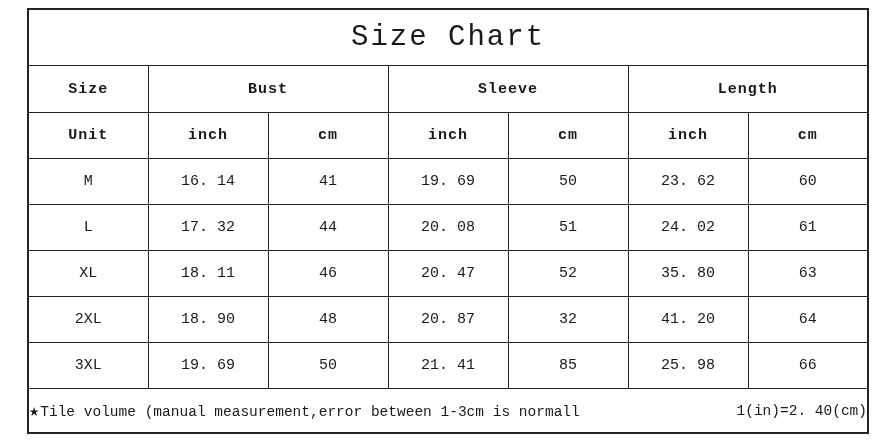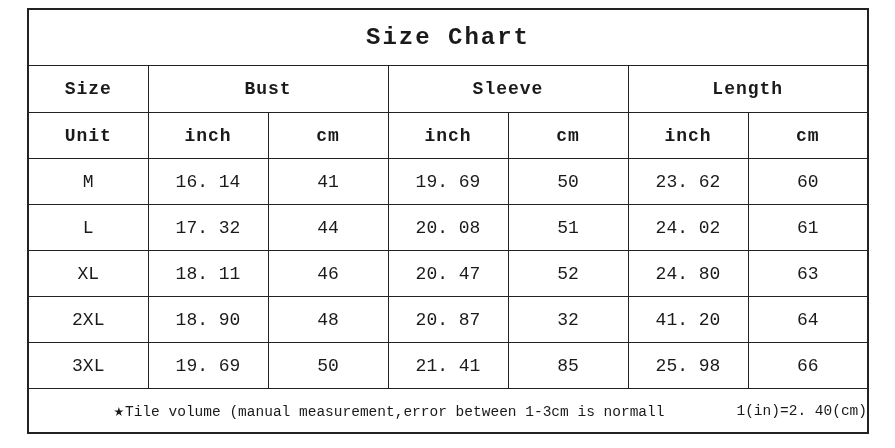--- a/index.html
+++ b/index.html
@@ -40,8 +40,8 @@
   }
   tr.title-row td {
     height: 55px;
-    font-size: 24px;
-    font-weight: bold;
+    font-size: 29px;
+    font-weight: normal;
     letter-spacing: 2px;
   }
   tr.group-header-row th {

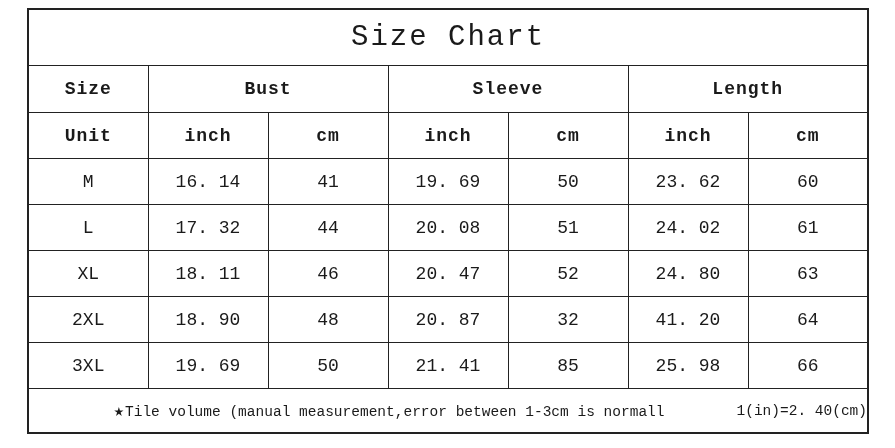--- a/index.html
+++ b/index.html
@@ -34,7 +34,7 @@
     text-align: center;
     vertical-align: middle;
     padding: 0;
-    font-size: 18px;
+    font-size: 15px;
     overflow: hidden;
     white-space: nowrap;
   }

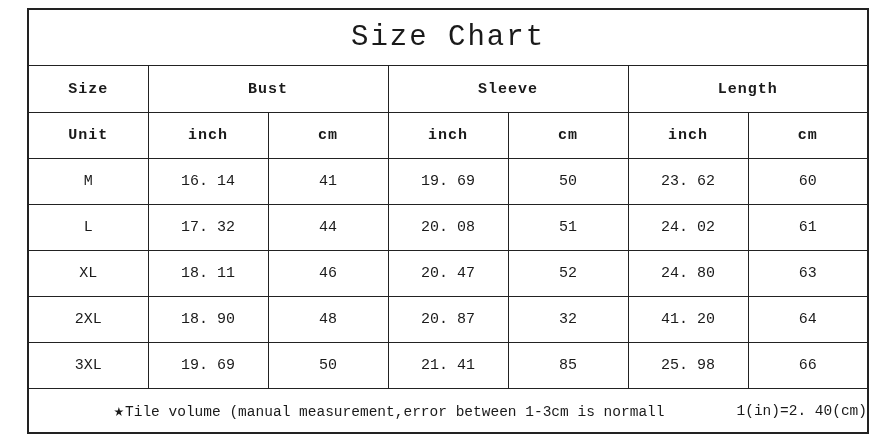--- a/index.html
+++ b/index.html
@@ -129,7 +129,7 @@
         <td>46</td>
         <td>20. 47</td>
         <td>52</td>
-        <td>24. 80</td>
+        <td>35. 80</td>
         <td>63</td>
       </tr>
 

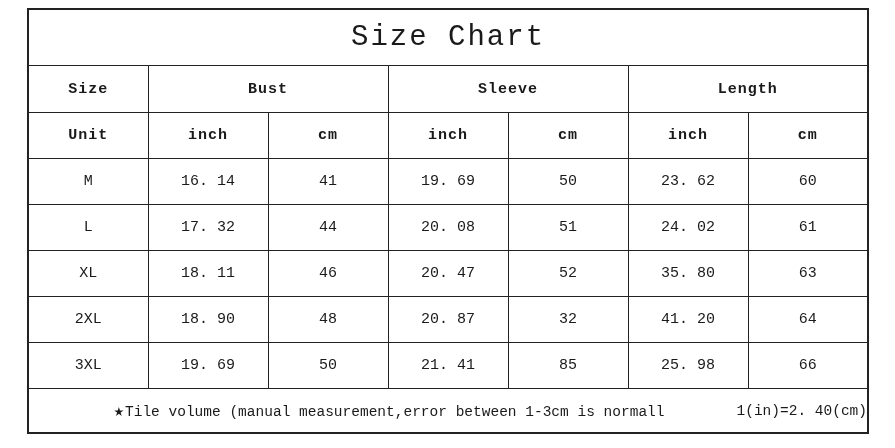--- a/index.html
+++ b/index.html
@@ -59,7 +59,7 @@
   tr.footer-row td { height: 43px; font-size: 14.5px; }
   .footer-content {
     display: flex;
-    justify-content: flex-end;
+    justify-content: space-between;
     align-items: center;
     gap: 72px;
     width: 100%;

